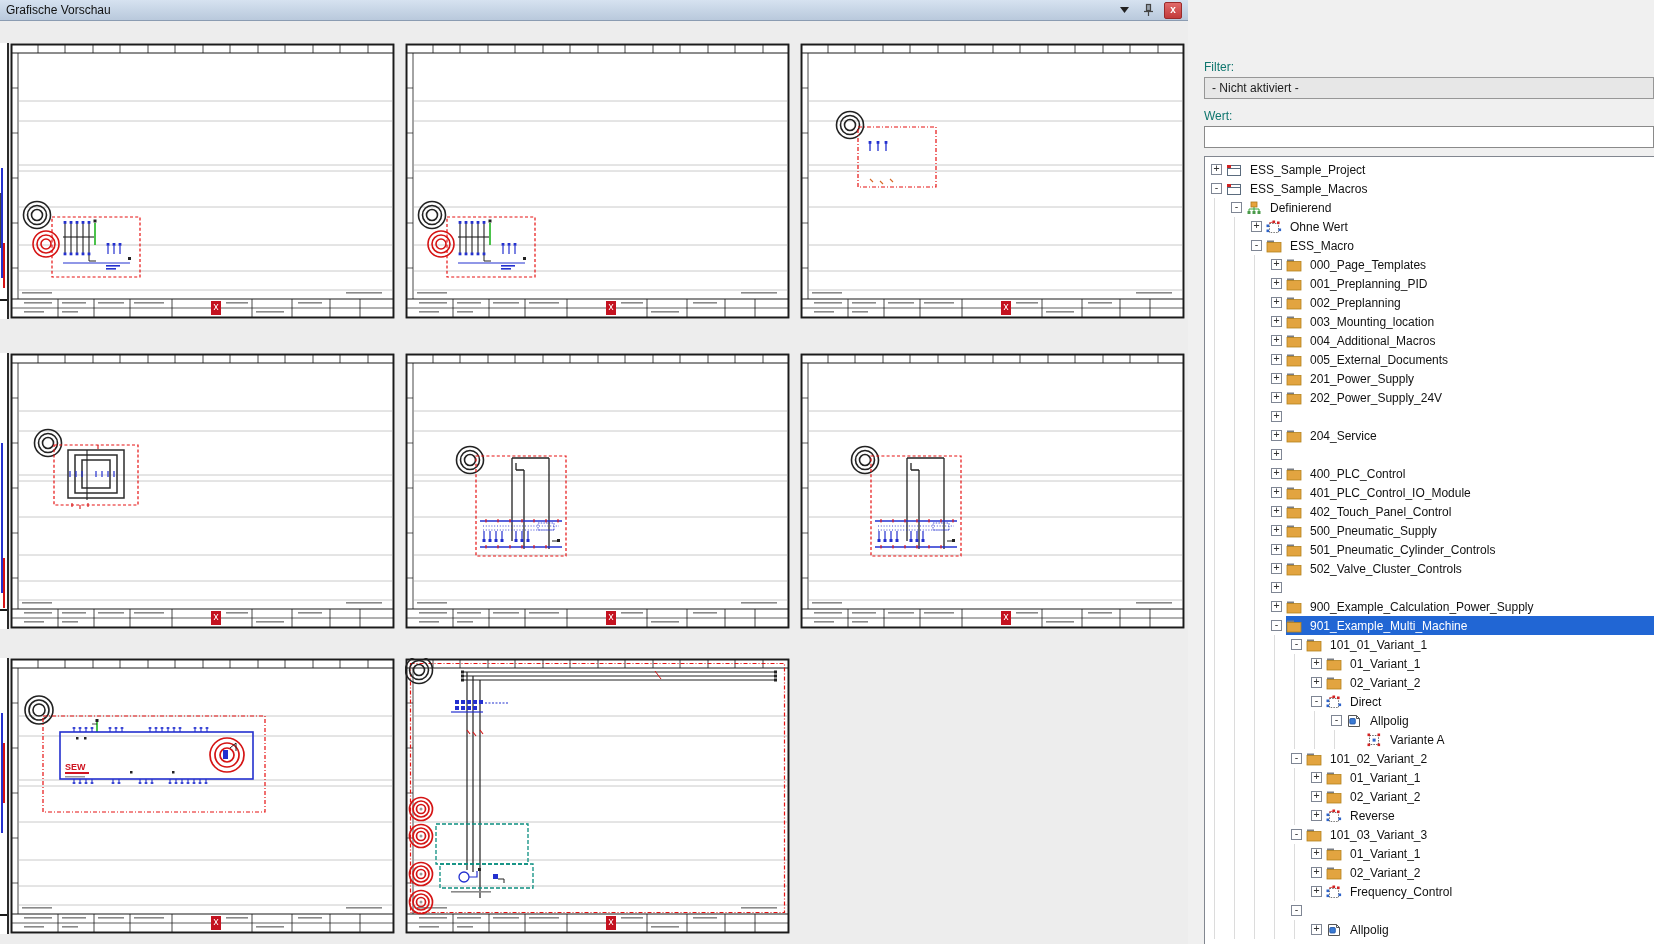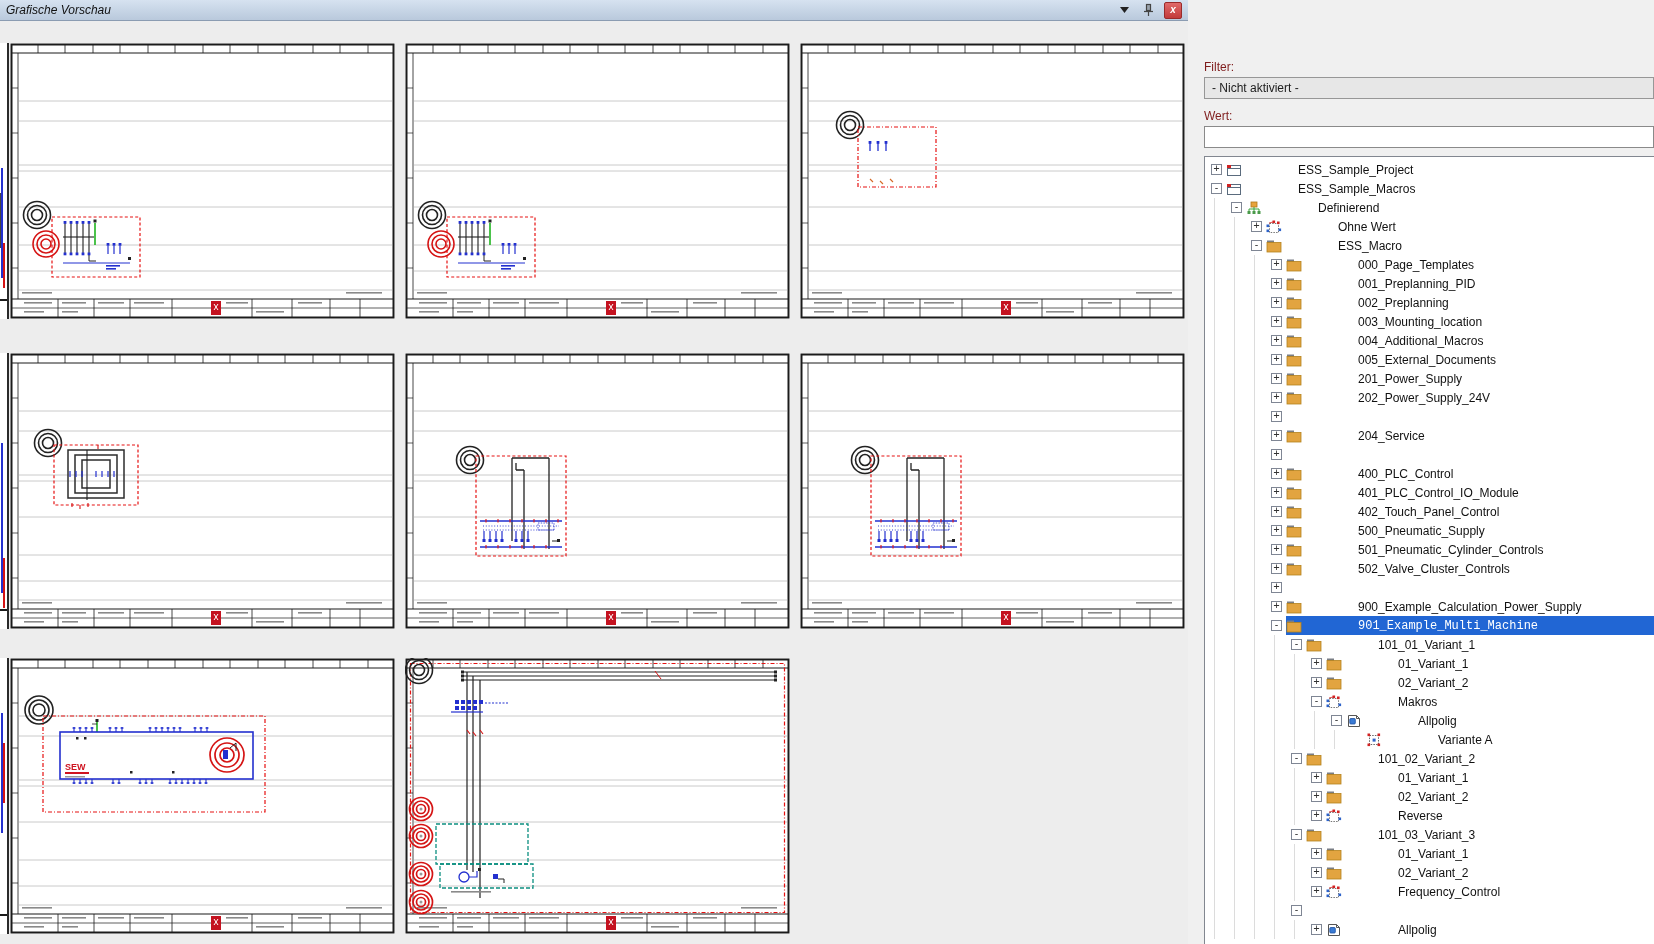--- a/index.html
+++ b/index.html
@@ -11,7 +11,7 @@
     height:21px;box-sizing:border-box;
     background:linear-gradient(#d6e2f0,#b9c9dc);
     border-bottom:1px solid #8b9cb2;
-    display:flex;align-items:center;padding:4px 6px;font-style:italic;
+    display:flex;align-items:center;padding:4px 6px;
   }
   .panel-header .title{font-size:12px;color:#111;}
   

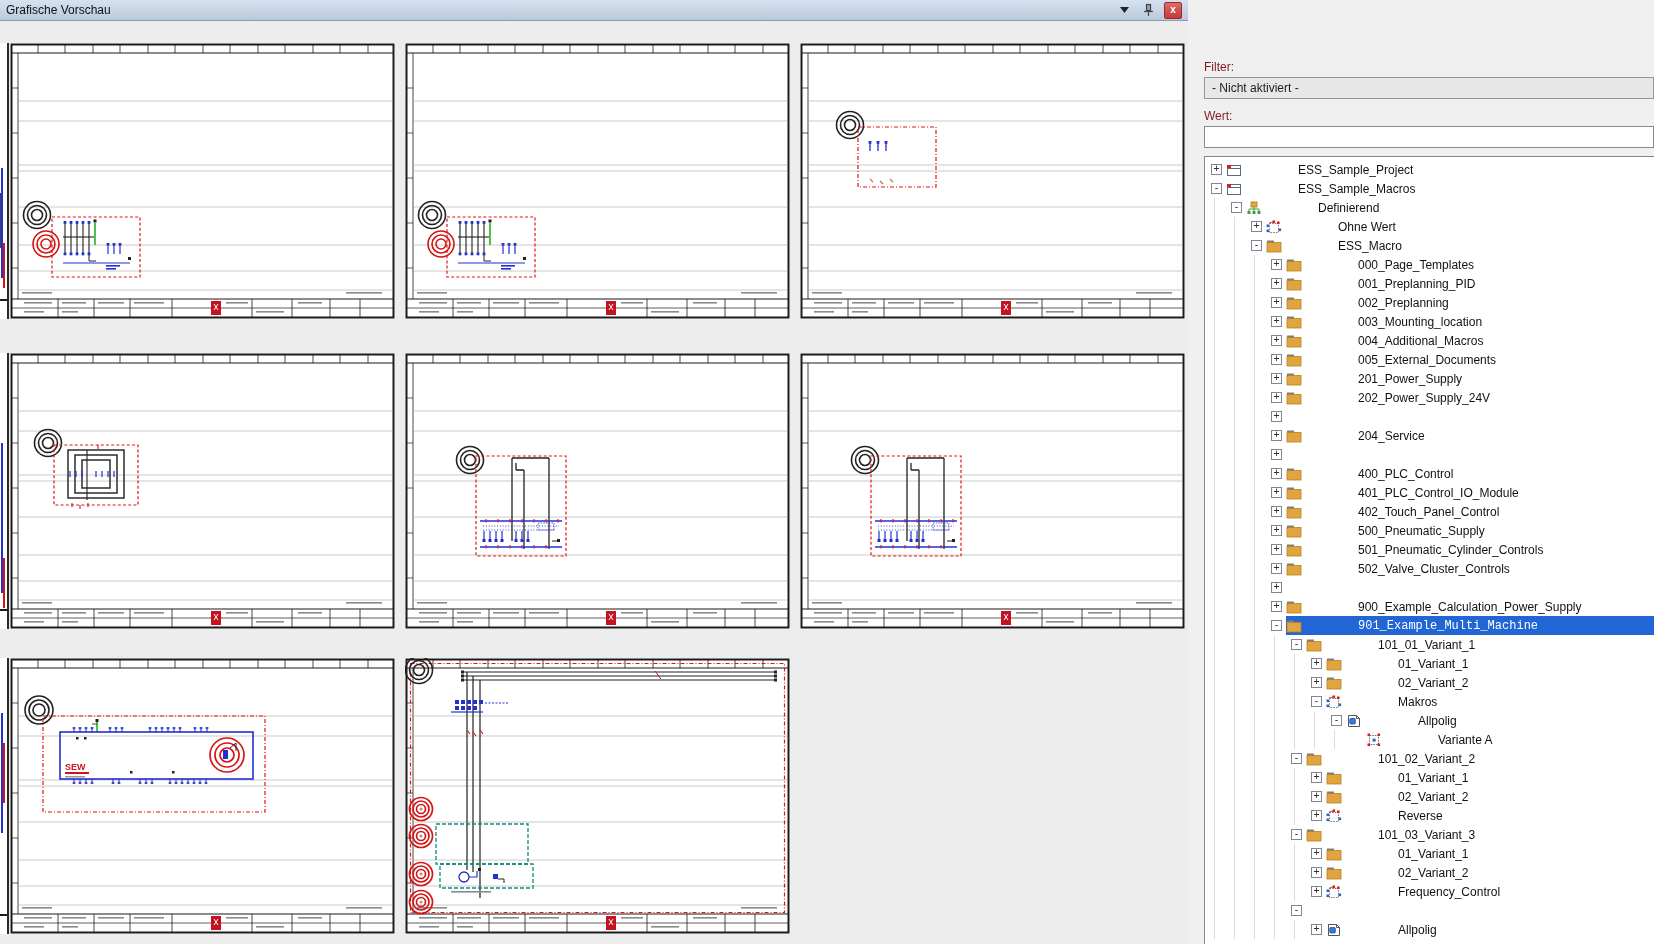--- a/index.html
+++ b/index.html
@@ -27,7 +27,7 @@
   
   #rpanel{position:absolute;left:1188px;top:0;width:466px;height:944px;background:#f0f0f0;}
   #rbody{position:absolute;left:0;top:25px;right:0;bottom:0;}
-  .flabel{position:absolute;left:16px;font-size:12px;color:#7f1d1d;}
+  .flabel{position:absolute;left:16px;font-size:12px;color:#0f766e;}
   .combo{
     position:absolute;left:16px;right:0;top:52px;height:22px;box-sizing:border-box;
     background:#e7e7e7;border:1px solid #979797;display:flex;align-items:center;padding:0 7px;color:#1c1c1c;

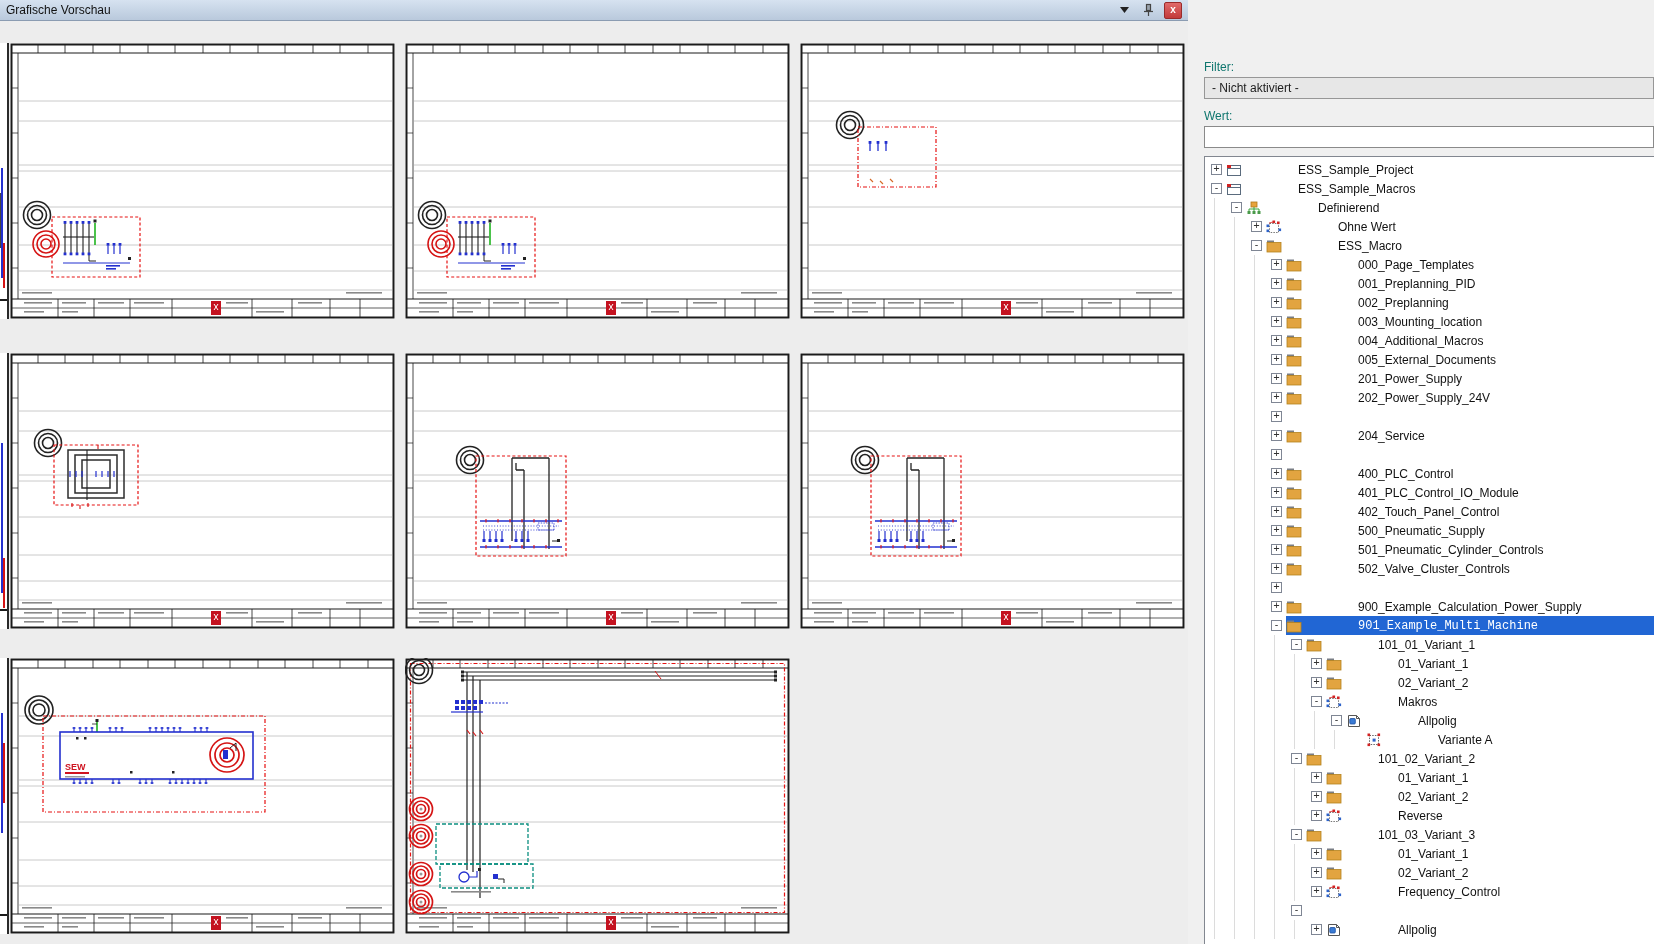--- a/index.html
+++ b/index.html
@@ -50,7 +50,7 @@
   .exp.hide{visibility:hidden;}
   .hl{flex:1;display:flex;align-items:center;height:19px;min-width:0;}
   .ticon{flex:none;width:17px;height:15px;margin-right:4px;display:flex;align-items:center;}
-  .tlabel{font-size:12px;color:#111;padding:1px 3px;margin-left:48px;}
+  .tlabel{font-size:12px;color:#111;padding:1px 3px;}
   .trow.sel .hl{background:#2166d4;font-family:Liberation Mono, monospace;}
   .trow.sel .tlabel{color:#fff;}
 </style>

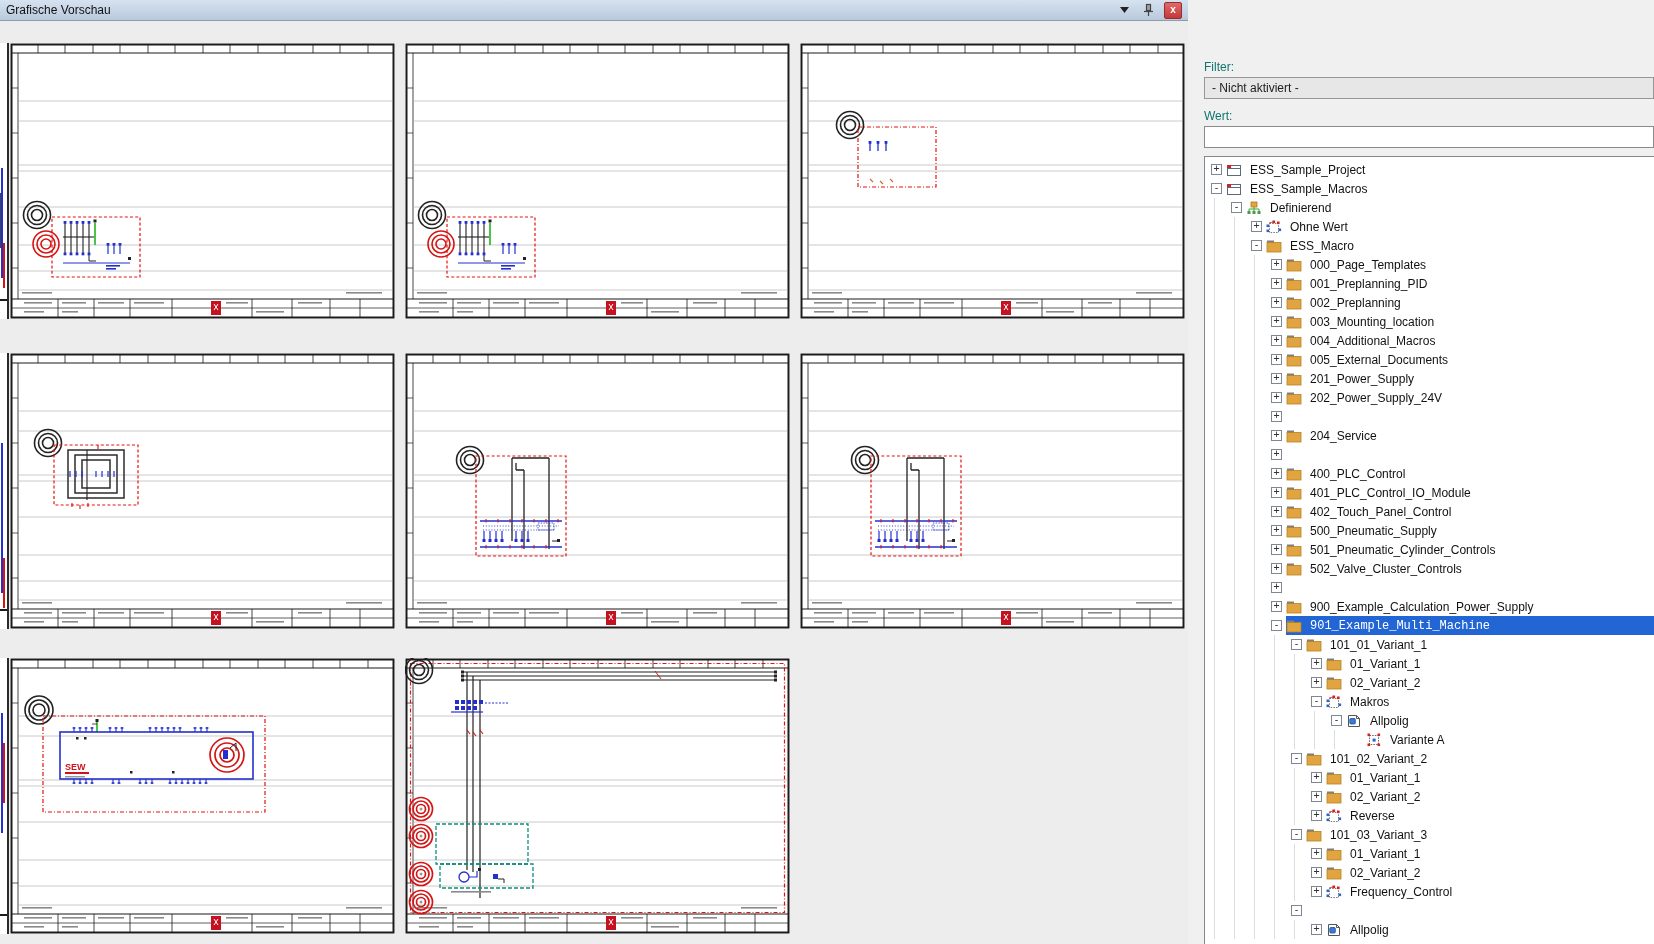--- a/index.html
+++ b/index.html
@@ -51,7 +51,7 @@
   .hl{flex:1;display:flex;align-items:center;height:19px;min-width:0;}
   .ticon{flex:none;width:17px;height:15px;margin-right:4px;display:flex;align-items:center;}
   .tlabel{font-size:12px;color:#111;padding:1px 3px;}
-  .trow.sel .hl{background:#2166d4;font-family:Liberation Mono, monospace;}
+  .trow.sel .hl{background:#2166d4;}
   .trow.sel .tlabel{color:#fff;}
 </style>
 </head>

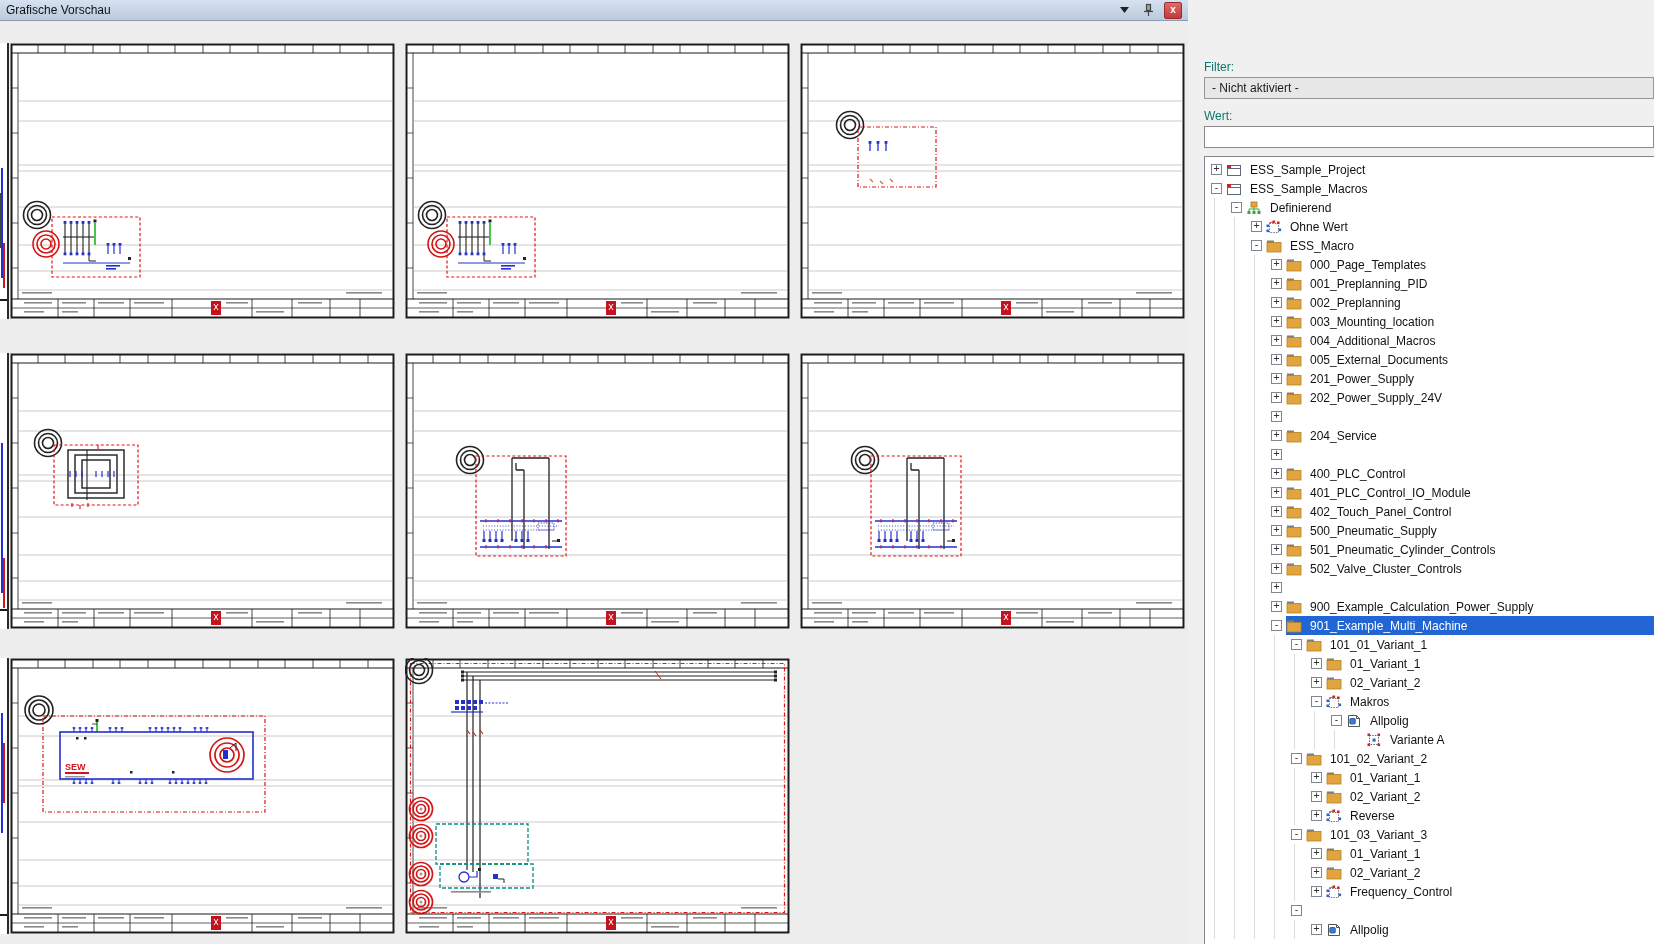--- a/index.html
+++ b/index.html
@@ -729,7 +729,7 @@
                 <rect x="12.5" y="8.5" width="2.6" height="2.6" fill="#2d62c9"></rect>
               </svg>
             </span>
-            <span class="tlabel">Makros</span>
+            <span class="tlabel">Direct</span>
           </span>
         </div>
         <div class="trow">

